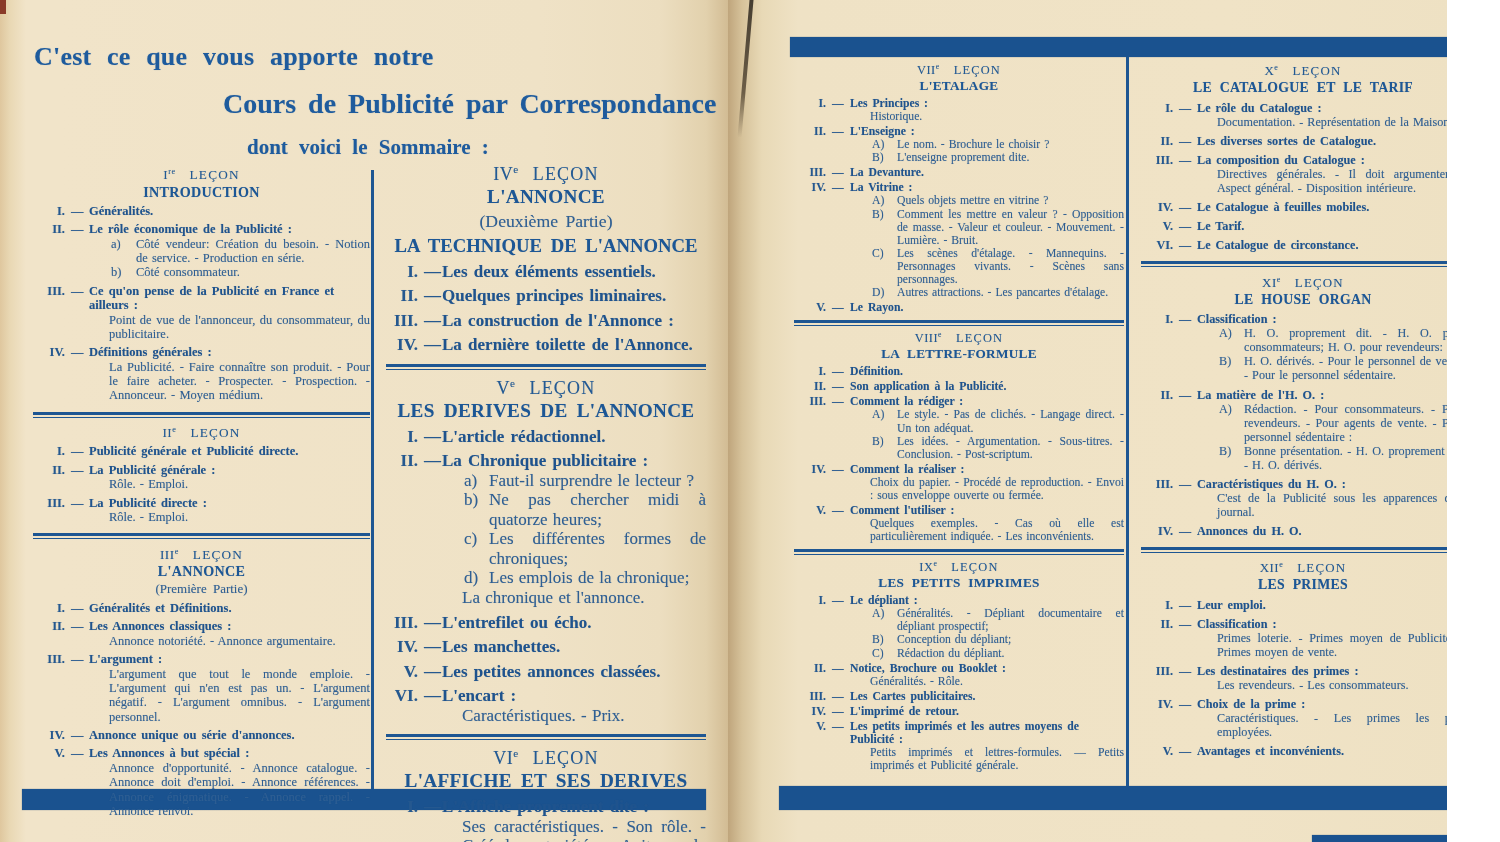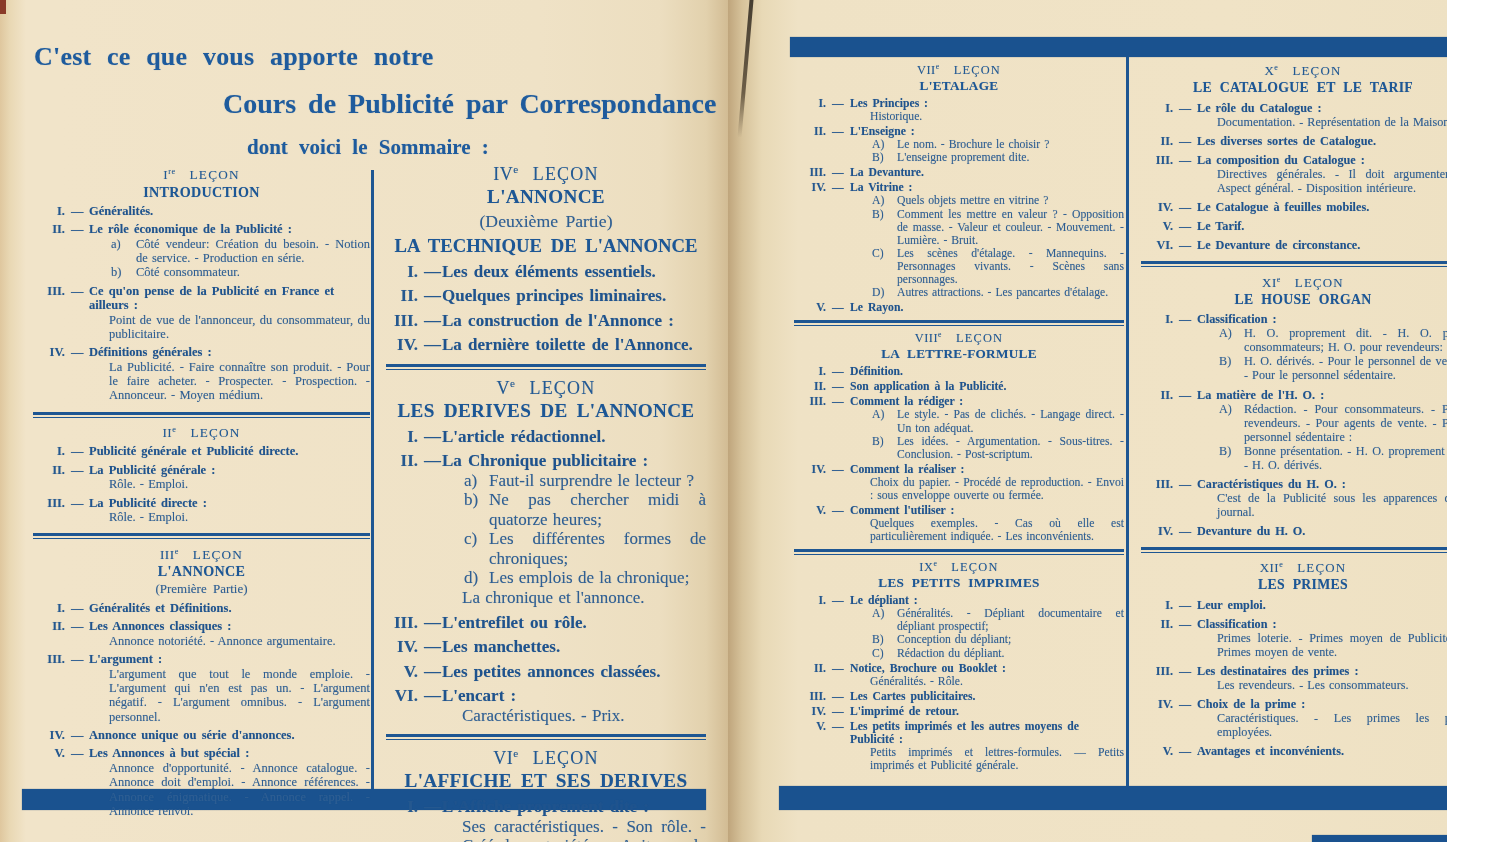--- a/index.html
+++ b/index.html
@@ -190,7 +190,7 @@
         <div class="item"><span class="inum">III.</span><span class="idash">—</span><span class="ilabel">La composition du Catalogue :</span><div class="detail">Directives générales. - Il doit argumenter. - Aspect général. - Disposition intérieure.</div></div>
         <div class="item"><span class="inum">IV.</span><span class="idash">—</span><span class="ilabel">Le Catalogue à feuilles mobiles.</span></div>
         <div class="item"><span class="inum">V.</span><span class="idash">—</span><span class="ilabel">Le Tarif.</span></div>
-        <div class="item"><span class="inum">VI.</span><span class="idash">—</span><span class="ilabel">Le Devanture de circonstance.</span></div>
+        <div class="item"><span class="inum">VI.</span><span class="idash">—</span><span class="ilabel">Le Catalogue de circonstance.</span></div>
       </div>
       <div class="rule"></div>
       <div class="lesson">

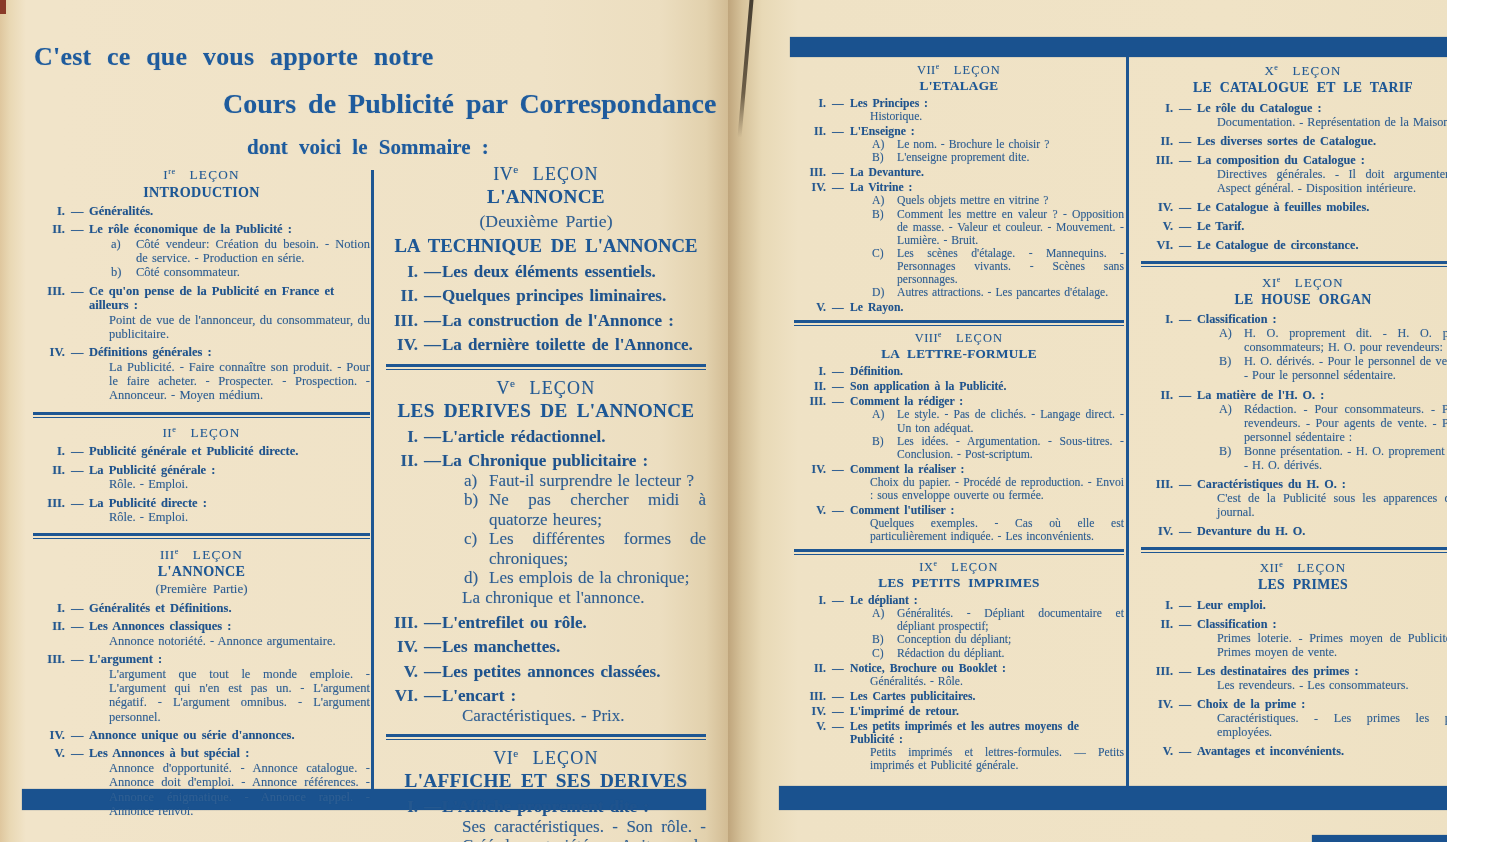--- a/index.html
+++ b/index.html
@@ -199,7 +199,7 @@
         <div class="item"><span class="inum">I.</span><span class="idash">—</span><span class="ilabel">Classification :</span><div class="sub"><span class="slet">A)</span><span class="stext">H. O. proprement dit. - H. O. pour consommateurs; H. O. pour revendeurs:</span></div><div class="sub"><span class="slet">B)</span><span class="stext">H. O. dérivés. - Pour le personnel de vente. - Pour le personnel sédentaire.</span></div></div>
         <div class="item"><span class="inum">II.</span><span class="idash">—</span><span class="ilabel">La matière de l'H. O. :</span><div class="sub"><span class="slet">A)</span><span class="stext">Rédaction. - Pour consommateurs. - Pour revendeurs. - Pour agents de vente. - Pour personnel sédentaire :</span></div><div class="sub"><span class="slet">B)</span><span class="stext">Bonne présentation. - H. O. proprement dit. - H. O. dérivés.</span></div></div>
         <div class="item"><span class="inum">III.</span><span class="idash">—</span><span class="ilabel">Caractéristiques du H. O. :</span><div class="detail">C'est de la Publicité sous les apparences d'un journal.</div></div>
-        <div class="item"><span class="inum">IV.</span><span class="idash">—</span><span class="ilabel">Devanture du H. O.</span></div>
+        <div class="item"><span class="inum">IV.</span><span class="idash">—</span><span class="ilabel">Annonces du H. O.</span></div>
       </div>
       <div class="rule"></div>
       <div class="lesson">

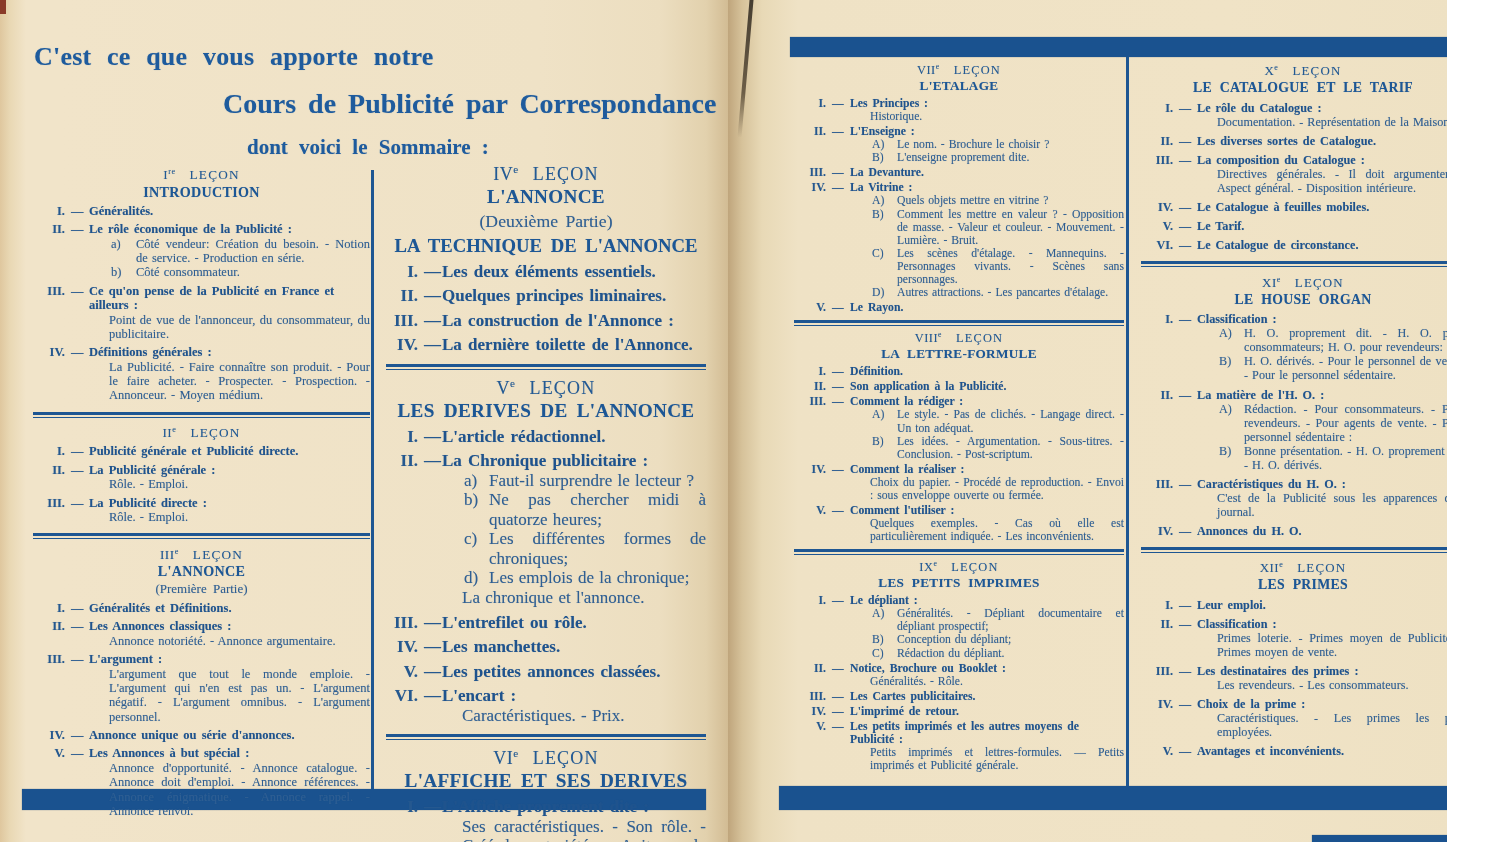--- a/index.html
+++ b/index.html
@@ -137,7 +137,7 @@
         <div class="lesson-title">LES DERIVES DE L'ANNONCE</div>
         <div class="item"><span class="inum">I.</span><span class="idash">—</span><span class="ilabel">L'article rédactionnel.</span></div>
         <div class="item"><span class="inum">II.</span><span class="idash">—</span><span class="ilabel">La Chronique publicitaire :</span><div class="sub"><span class="slet">a)</span><span class="stext">Faut-il surprendre le lecteur ?</span></div><div class="sub"><span class="slet">b)</span><span class="stext">Ne pas chercher midi à quatorze heures;</span></div><div class="sub"><span class="slet">c)</span><span class="stext">Les différentes formes de chroniques;</span></div><div class="sub"><span class="slet">d)</span><span class="stext">Les emplois de la chronique;</span></div><div class="detail">La chronique et l'annonce.</div></div>
-        <div class="item"><span class="inum">III.</span><span class="idash">—</span><span class="ilabel">L'entrefilet ou rôle.</span></div>
+        <div class="item"><span class="inum">III.</span><span class="idash">—</span><span class="ilabel">L'entrefilet ou écho.</span></div>
         <div class="item"><span class="inum">IV.</span><span class="idash">—</span><span class="ilabel">Les manchettes.</span></div>
         <div class="item"><span class="inum">V.</span><span class="idash">—</span><span class="ilabel">Les petites annonces classées.</span></div>
         <div class="item"><span class="inum">VI.</span><span class="idash">—</span><span class="ilabel">L'encart :</span><div class="detail">Caractéristiques. - Prix.</div></div>

